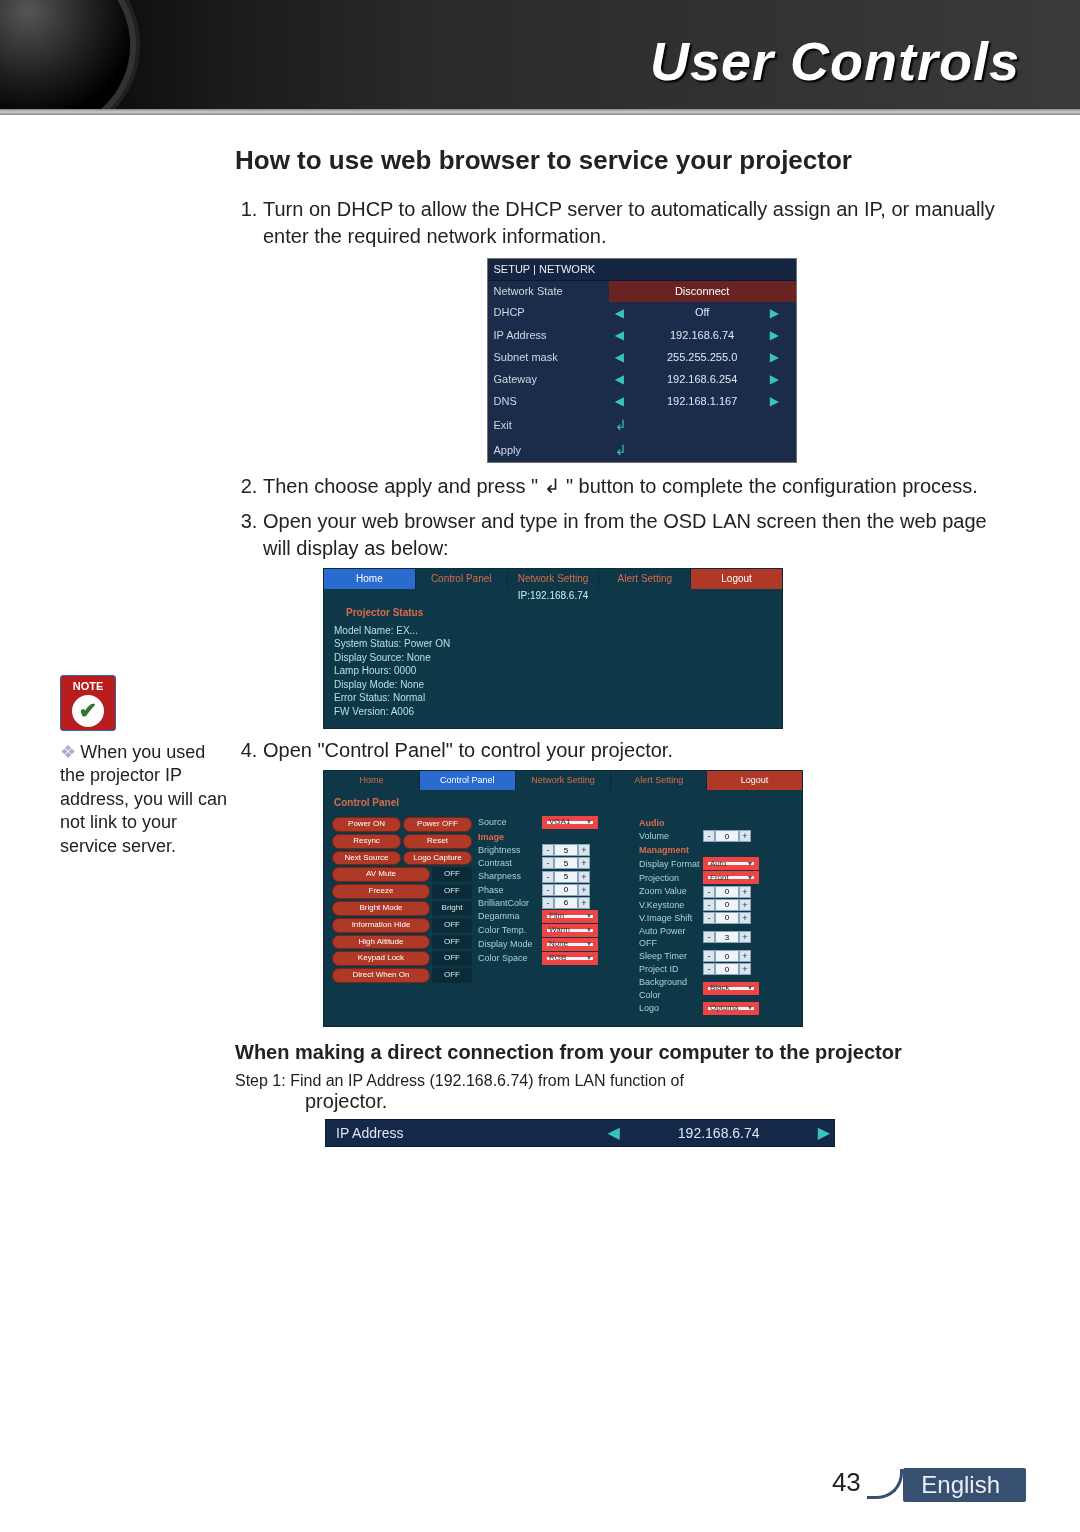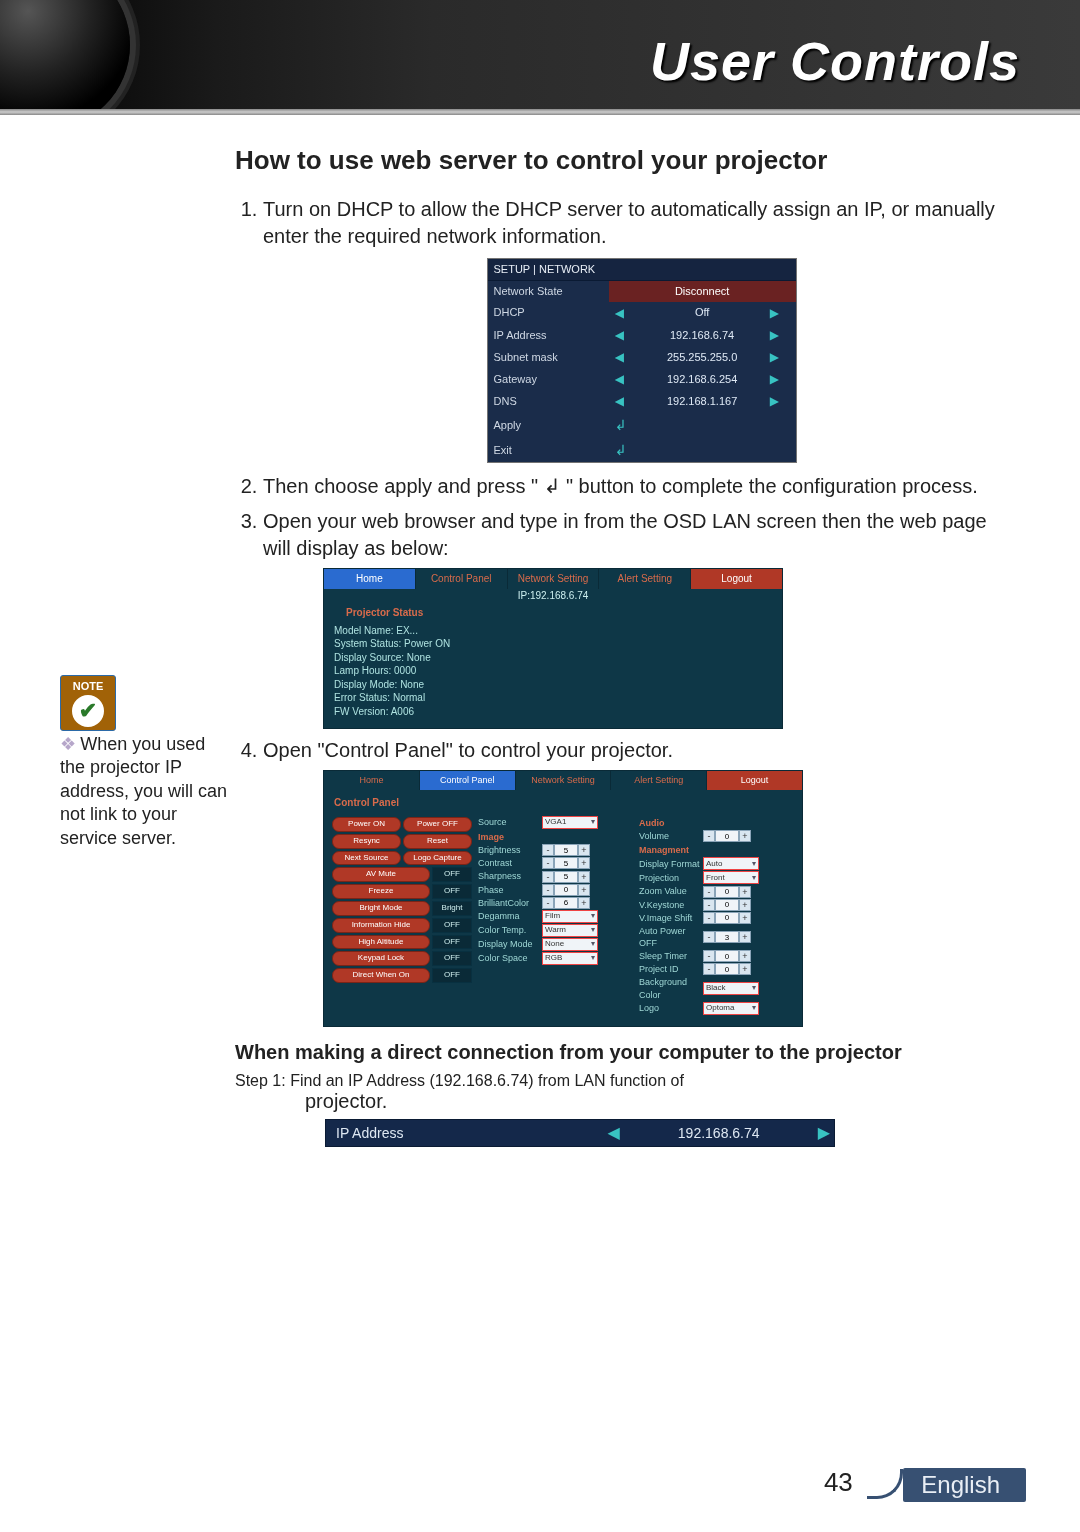--- a/index.html
+++ b/index.html
@@ -104,7 +104,7 @@
     </div>
 
     <div class="main">
-      <h2>How to use web server to control your projector</h2>
+      <h2>How to use web browser to service your projector</h2>
 
       <ol>
         <li>

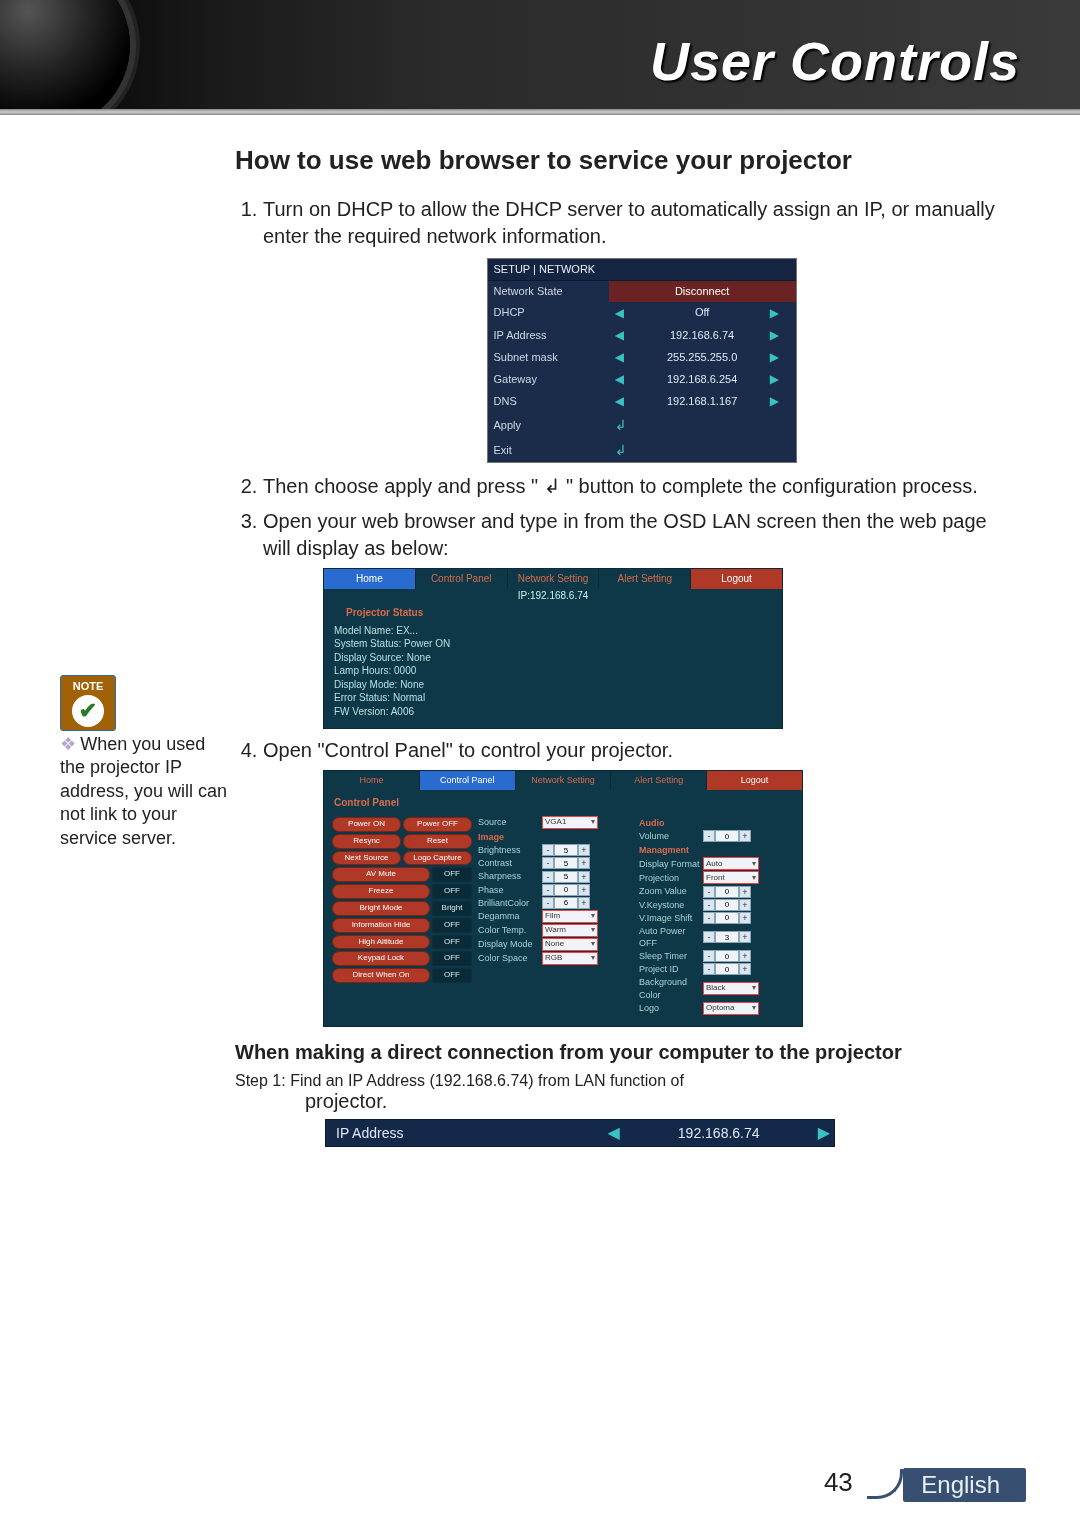--- a/index.html
+++ b/index.html
@@ -150,11 +150,11 @@
                     <td class="tri">▶</td>
                   </tr>
               <tr>
+                    <td>Exit</td>
+                    <td class="enter" colspan="3">↲</td>
+                  </tr>
+              <tr>
                     <td>Apply</td>
-                    <td class="enter" colspan="3">↲</td>
-                  </tr>
-              <tr>
-                    <td>Exit</td>
                     <td class="enter" colspan="3">↲</td>
                   </tr>
             </tbody>

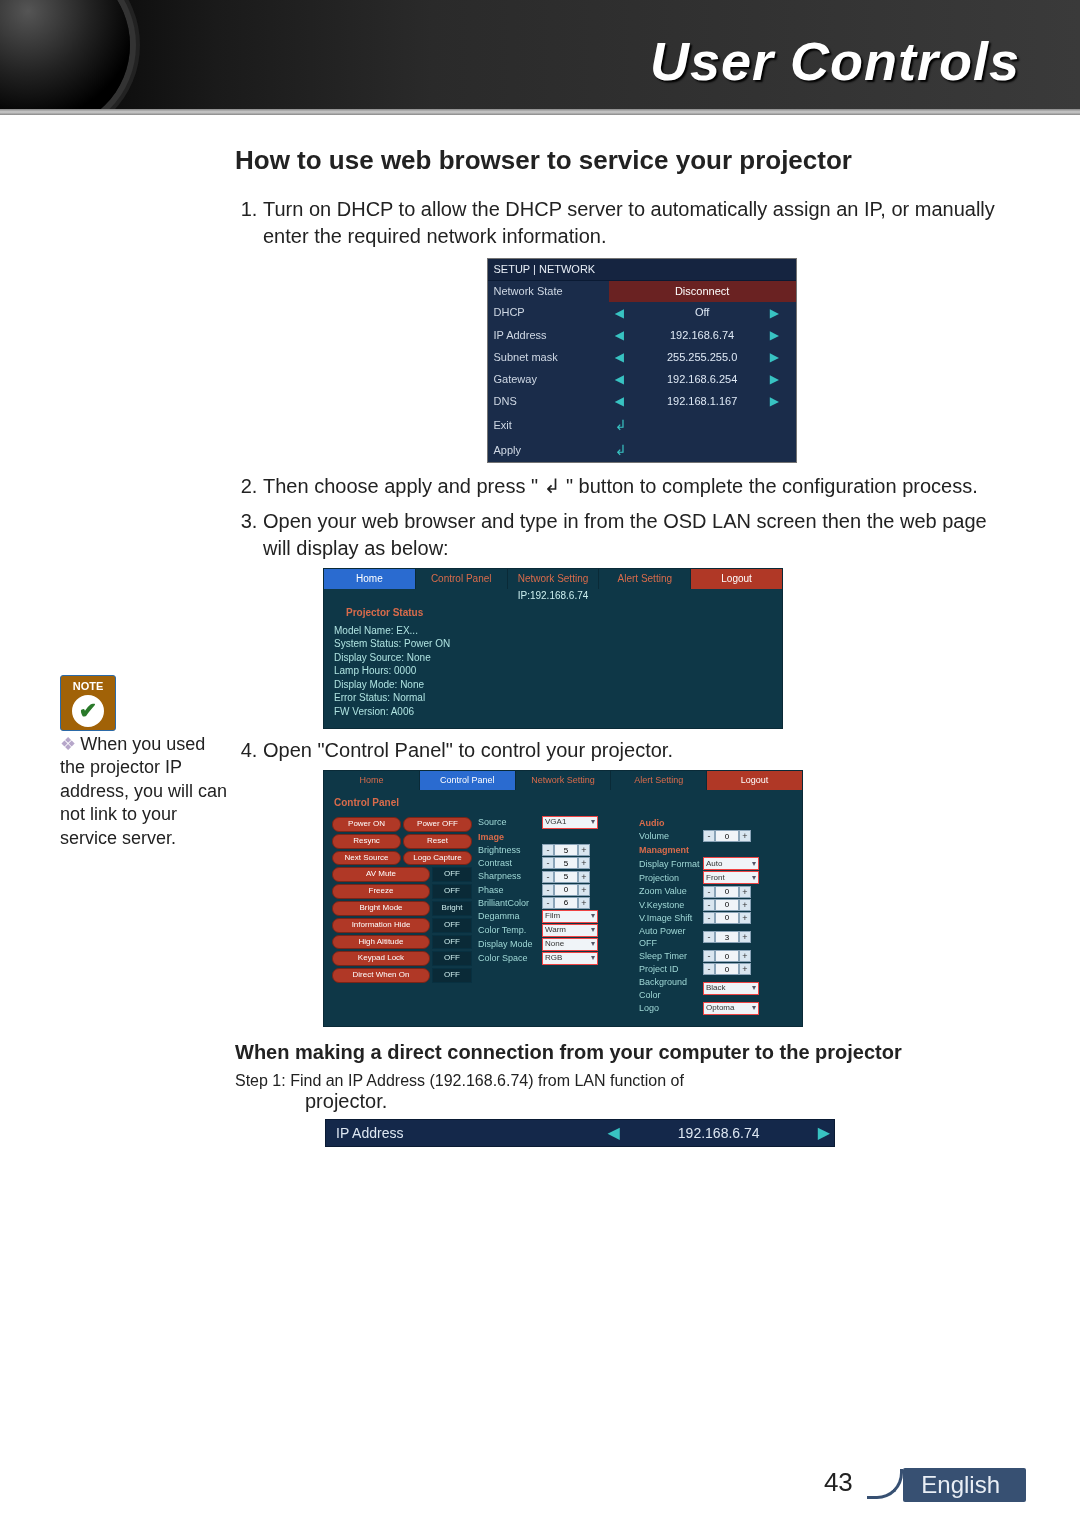--- a/index.html
+++ b/index.html
@@ -22,7 +22,7 @@
   .step1-sub { margin-left: 70px; font-size:20px; }
 
   .note-col { position:absolute; left:60px; top:560px; width:170px; font-size:18px; line-height:1.3; }
-  .note-badge { width:56px; height:56px; display:flex; align-items:center; justify-content:center; flex-direction:column; background:#a16207; border:1px solid #2b6aa8; border-radius:3px; color:#fff; font-size:11px; font-weight:bold; margin-bottom:2px; }
+  .note-badge { width:56px; height:56px; display:flex; align-items:center; justify-content:center; flex-direction:column; background:#b91c1c; border:1px solid #2b6aa8; border-radius:3px; color:#fff; font-size:11px; font-weight:bold; margin-bottom:10px; }
   .note-badge .check { width:32px; height:32px; border-radius:50%; border:3px solid #fff; display:flex; align-items:center; justify-content:center; color:#2a7a2a; font-size:22px; background:#fff; margin-top:2px;}
   .note-col .diamond { color:#b6a6ca; margin-right:4px; }
 

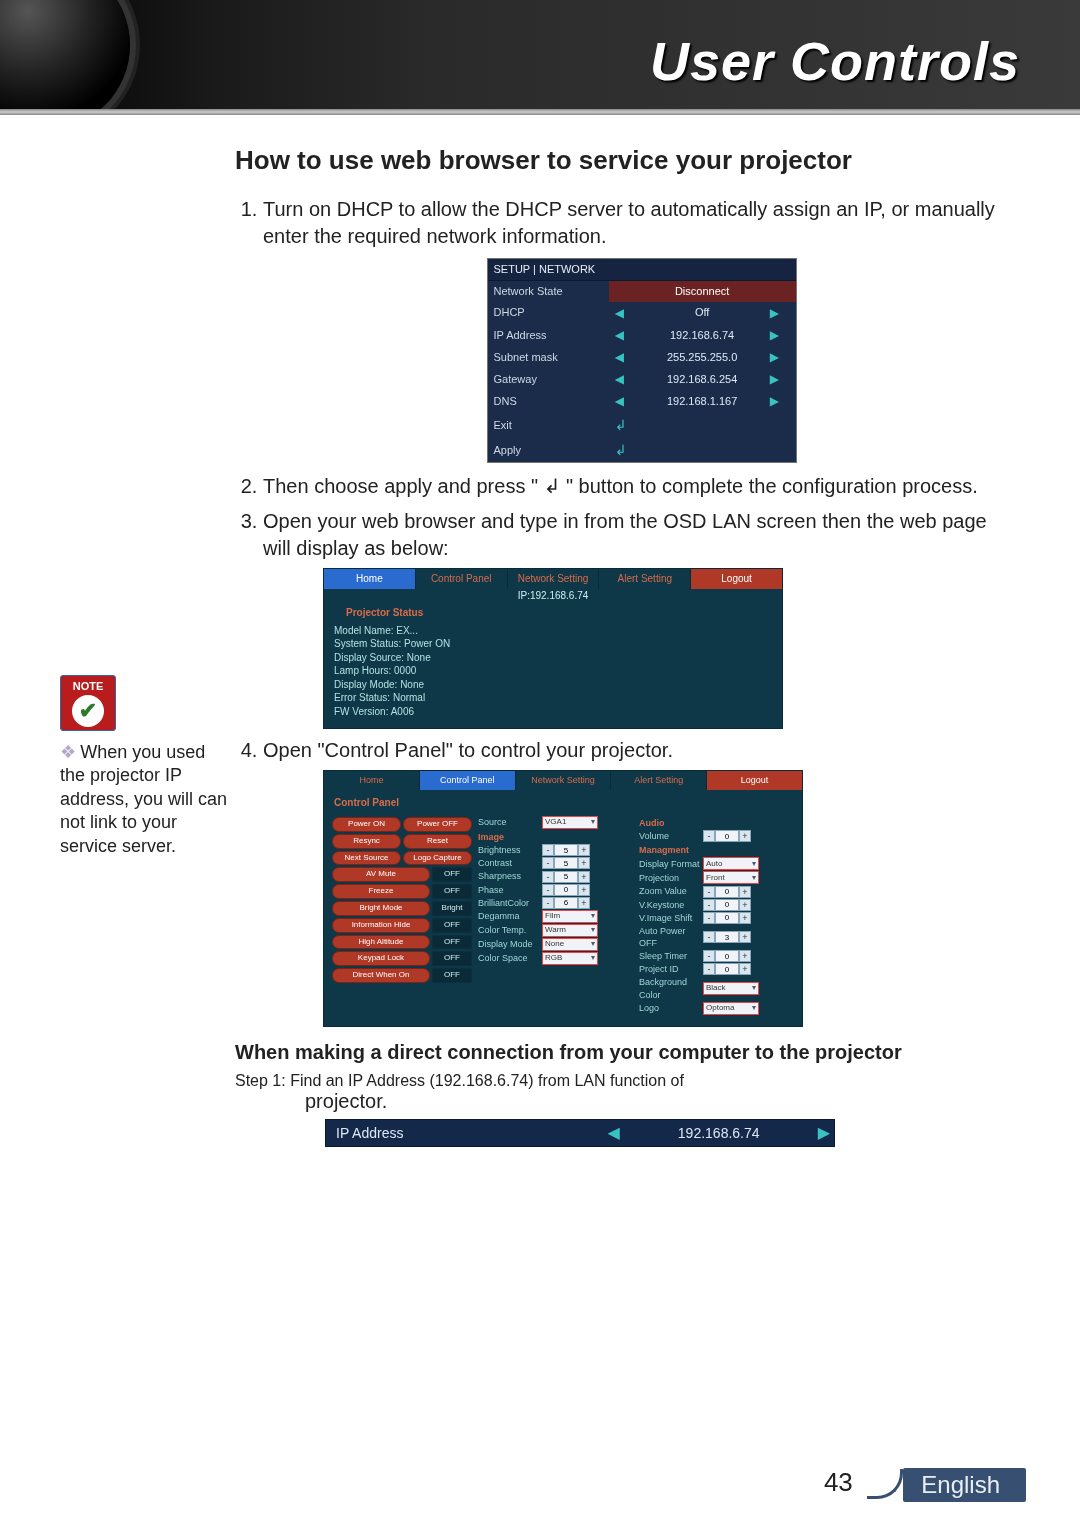--- a/index.html
+++ b/index.html
@@ -66,7 +66,7 @@
   .spin { display:flex; align-items:center; }
   .spin span { width:12px; height:12px; line-height:10px; background:#d9e6f0; color:#333; text-align:center; font-size:9px; border:1px solid #8aa4b8;}
   .spin input { width:24px; height:12px; font-size:8px; text-align:center; border:1px solid #8aa4b8; background:#f0f4f8;}
-  .sel { background:#f0f4f8; color:#333; border:1px solid #ef4444; font-size:8px; height:13px; padding:0 2px; width:56px; display:flex; align-items:center; justify-content:space-between;}
+  .sel { background:#f0f4f8; color:#333; border:5px solid #ef4444; font-size:8px; height:13px; padding:0 2px; width:56px; display:flex; align-items:center; justify-content:space-between;}
   .sel::after{content:"▾"; color:#556; font-size:8px; margin-left:2px;}
 
   

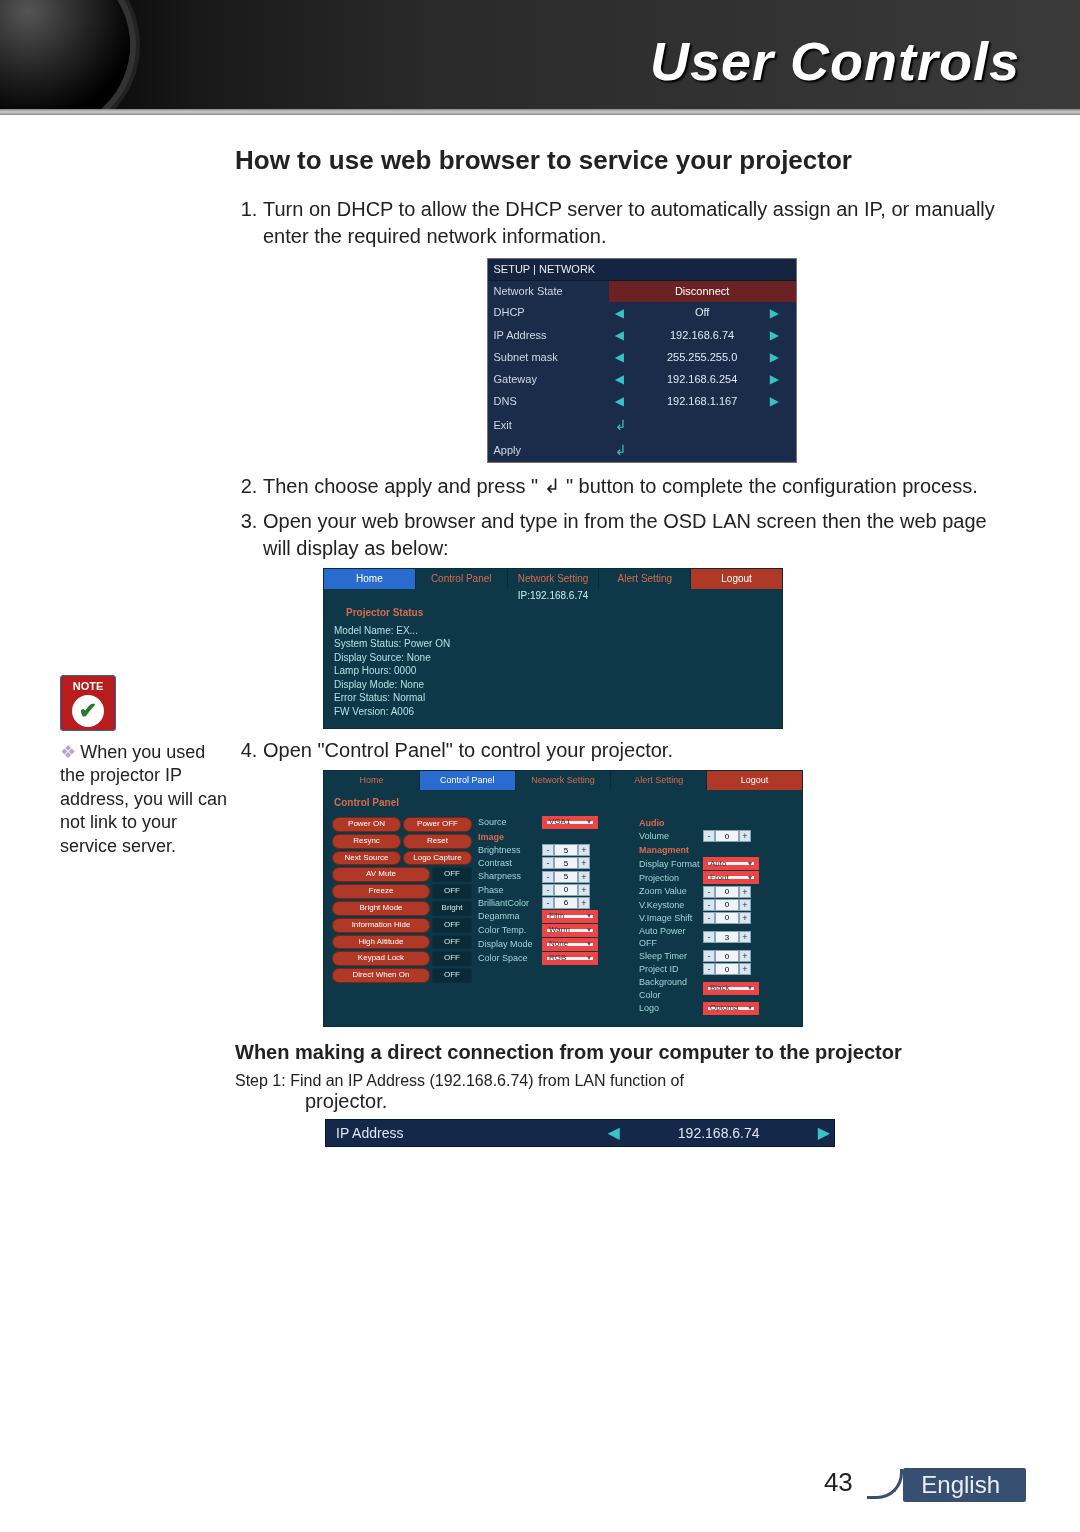--- a/index.html
+++ b/index.html
@@ -76,7 +76,7 @@
   .ipstrip .tri { font-size:16px;}
 
   
-  .footer { position:absolute; right:54px; bottom:30px; display:flex; align-items:center; gap:14px;}
+  .footer { position:absolute; right:54px; bottom:30px; display:flex; align-items:center; gap:6px;}
   .pagenum { font-size:26px; }
   .tab-swoosh { display:inline-block; position:relative; }
   .tab-swoosh .curve { width:36px; height:30px; display:inline-block; border-right:3px solid #375072; border-bottom:3px solid #375072; border-bottom-right-radius:26px; transform: translateY(6px);}

